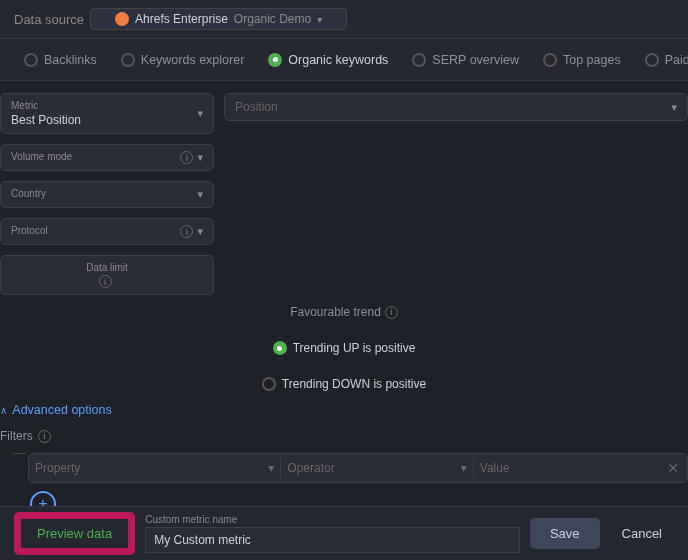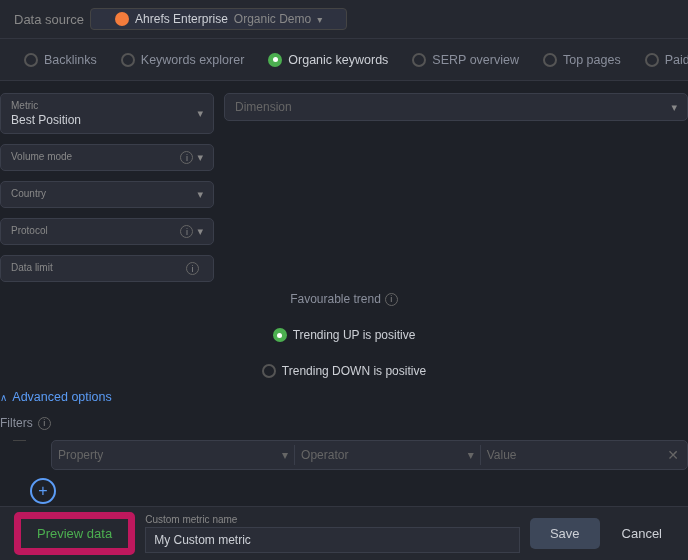--- a/index.html
+++ b/index.html
@@ -370,7 +370,7 @@
     </div>
     <div class="select-field field-dimension">
       <div class="select-field-inner">
-        <span class="placeholder-text">Dimension</span>
+        <span class="placeholder-text">Position</span>
       </div>
       <span class="chevron">▾</span>
     </div>

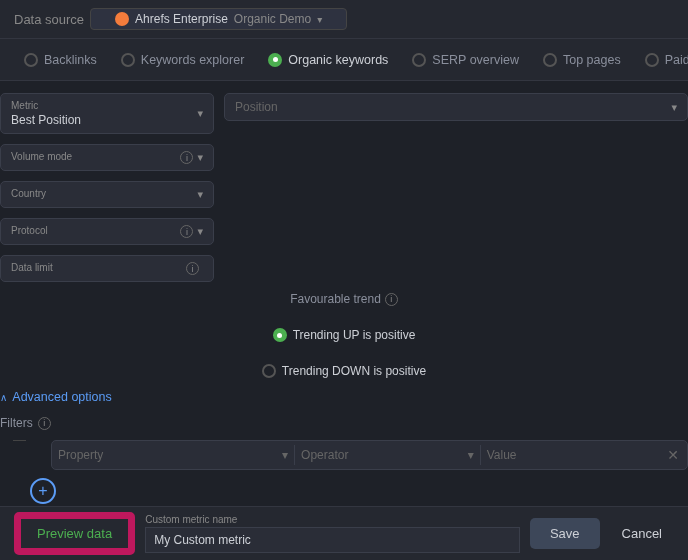--- a/index.html
+++ b/index.html
@@ -134,7 +134,7 @@
     .field-volume { width: 214px; }
     .field-country { width: 214px; }
     .field-protocol { width: 214px; }
-    .field-datalimit { width: 214px; }
+    .field-datalimit { width: 214px; flex-direction: column; }
 
     .placeholder-text { color: #666; }
 

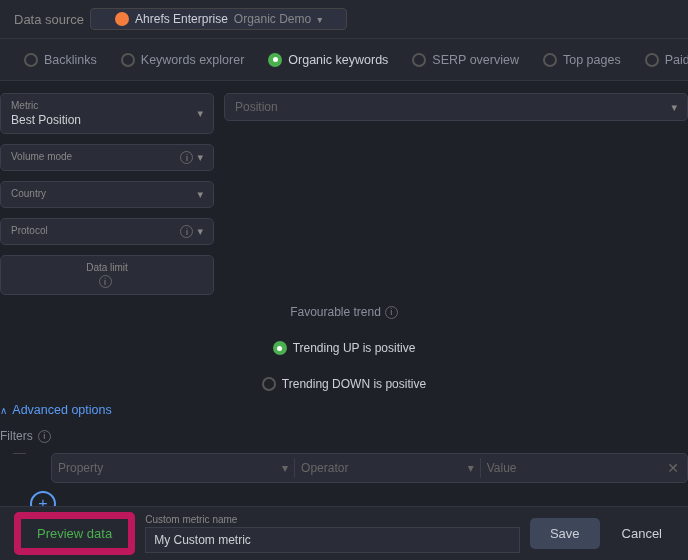--- a/index.html
+++ b/index.html
@@ -439,7 +439,7 @@
     <span class="info-icon">i</span>
   </div>
 
-  <div style="display:flex; align-items:flex-start; margin-bottom: 8px; gap: 23px;">
+  <div style="display:flex; align-items:flex-start; margin-bottom: 8px;">
     <div style="width:28px; position:relative;">
       <div style="position:absolute; left:13px; top:0; bottom:50%; width:1px; background:#444;"></div>
       <div style="position:absolute; left:13px; top:50%; width:13px; height:1px; background:#444;"></div>

